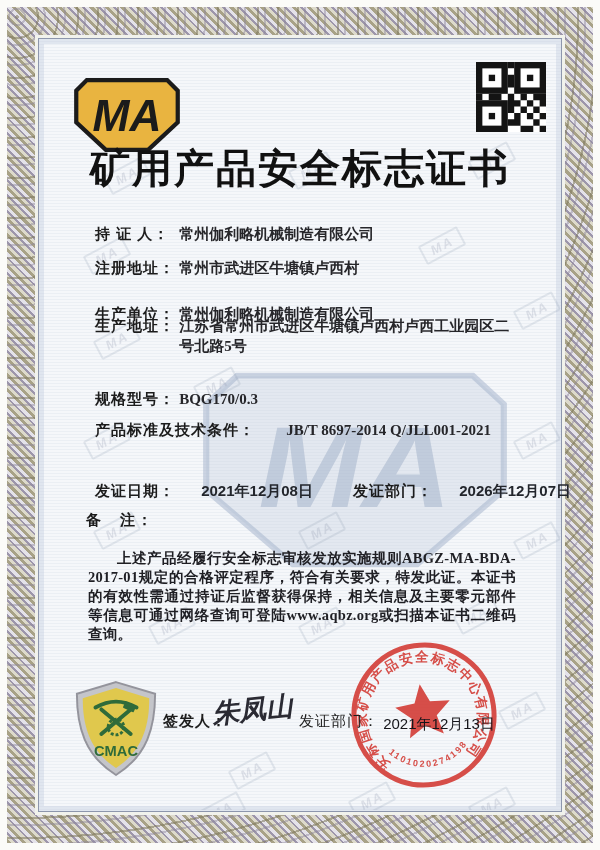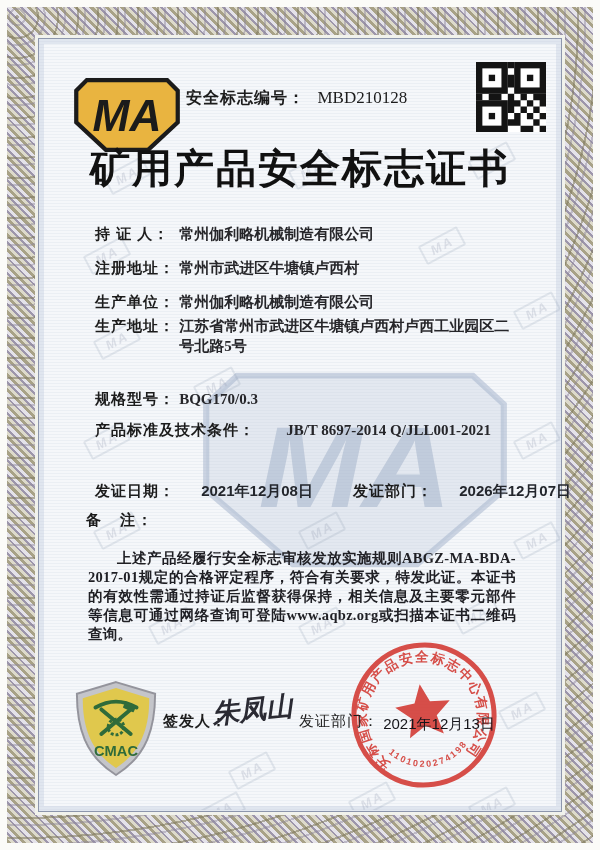--- a/index.html
+++ b/index.html
@@ -96,10 +96,6 @@
       <text x="50" y="50" text-anchor="middle" font-family="Liberation Sans, sans-serif" font-size="42" font-weight="bold" font-style="italic" fill="#1b1b1b">MA</text>
     </svg>
 
-    <div class="cert-no">
-      <span class="lbl">安全标志编号：</span>
-      <span class="val">MBD210128</span>
-    </div>
 
     <svg class="qr" viewBox="0 0 44 44">
       <rect x="0" y="0" width="44" height="44" fill="#fff"></rect>

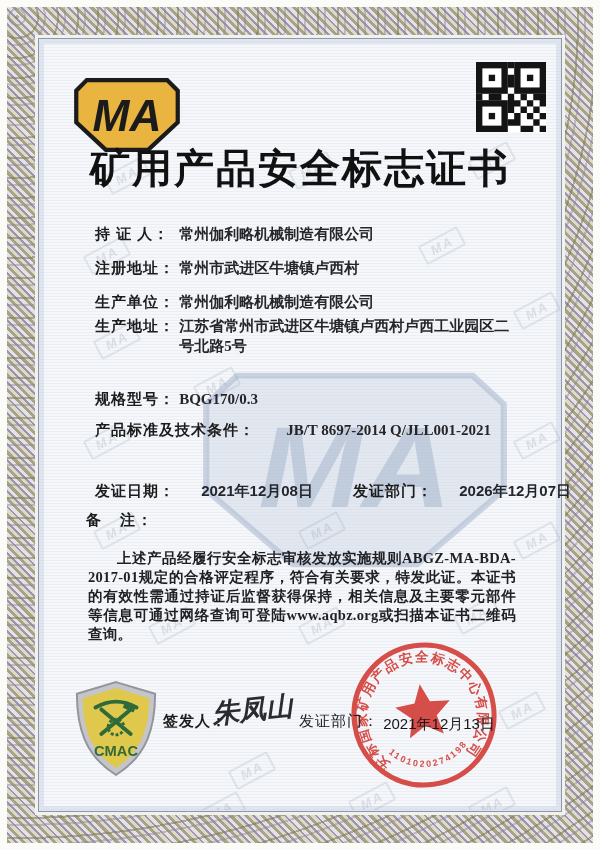--- a/index.html
+++ b/index.html
@@ -127,7 +127,7 @@
       <span class="flabel">持 证 人：</span>
       <span class="fvalue">常州伽利略机械制造有限公司</span>
     </div>
-    <div class="frow" style="top:292px">
+    <div class="frow" style="top:304px">
       <span class="flabel">生产单位：</span>
       <span class="fvalue">常州伽利略机械制造有限公司</span>
     </div>

